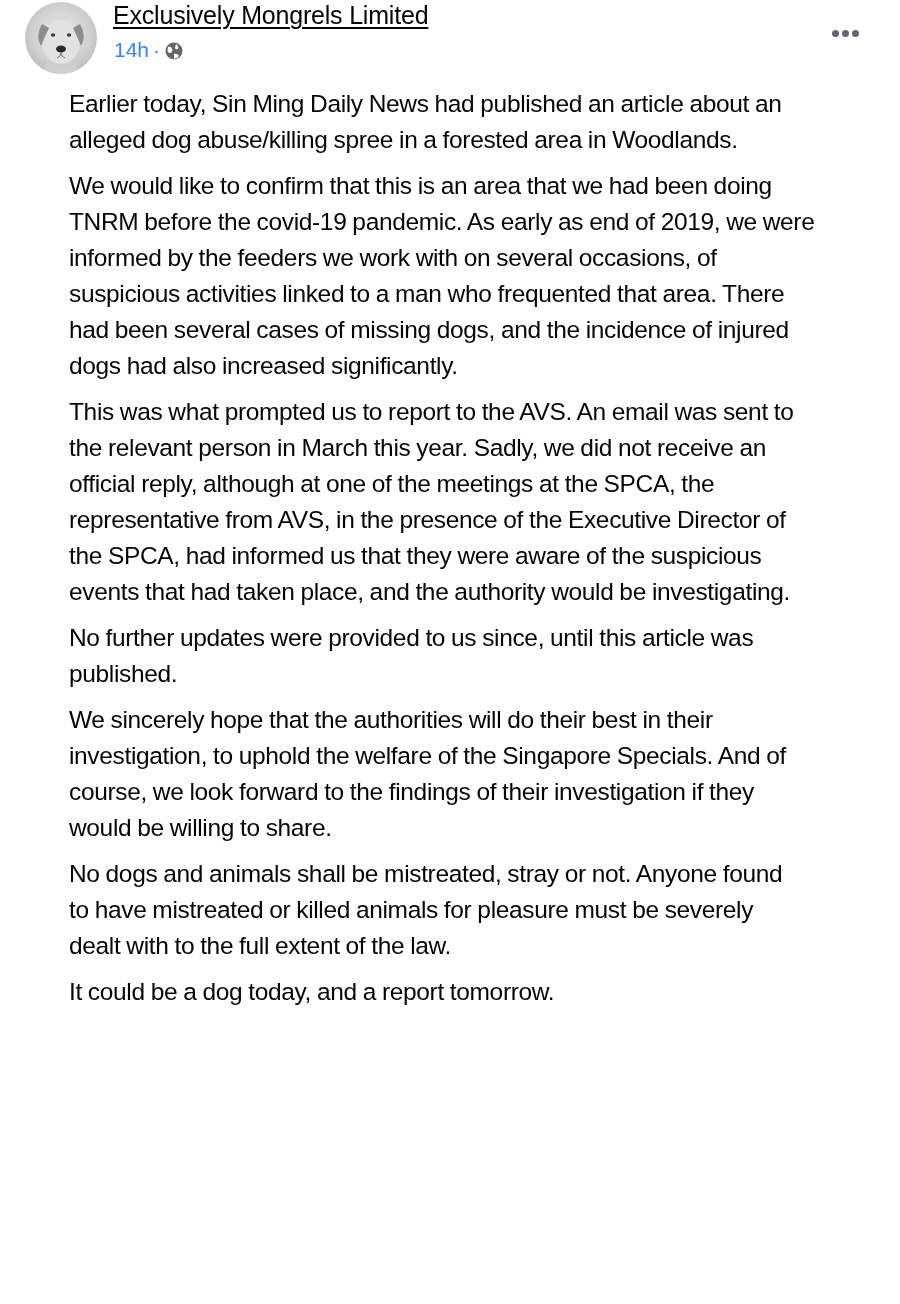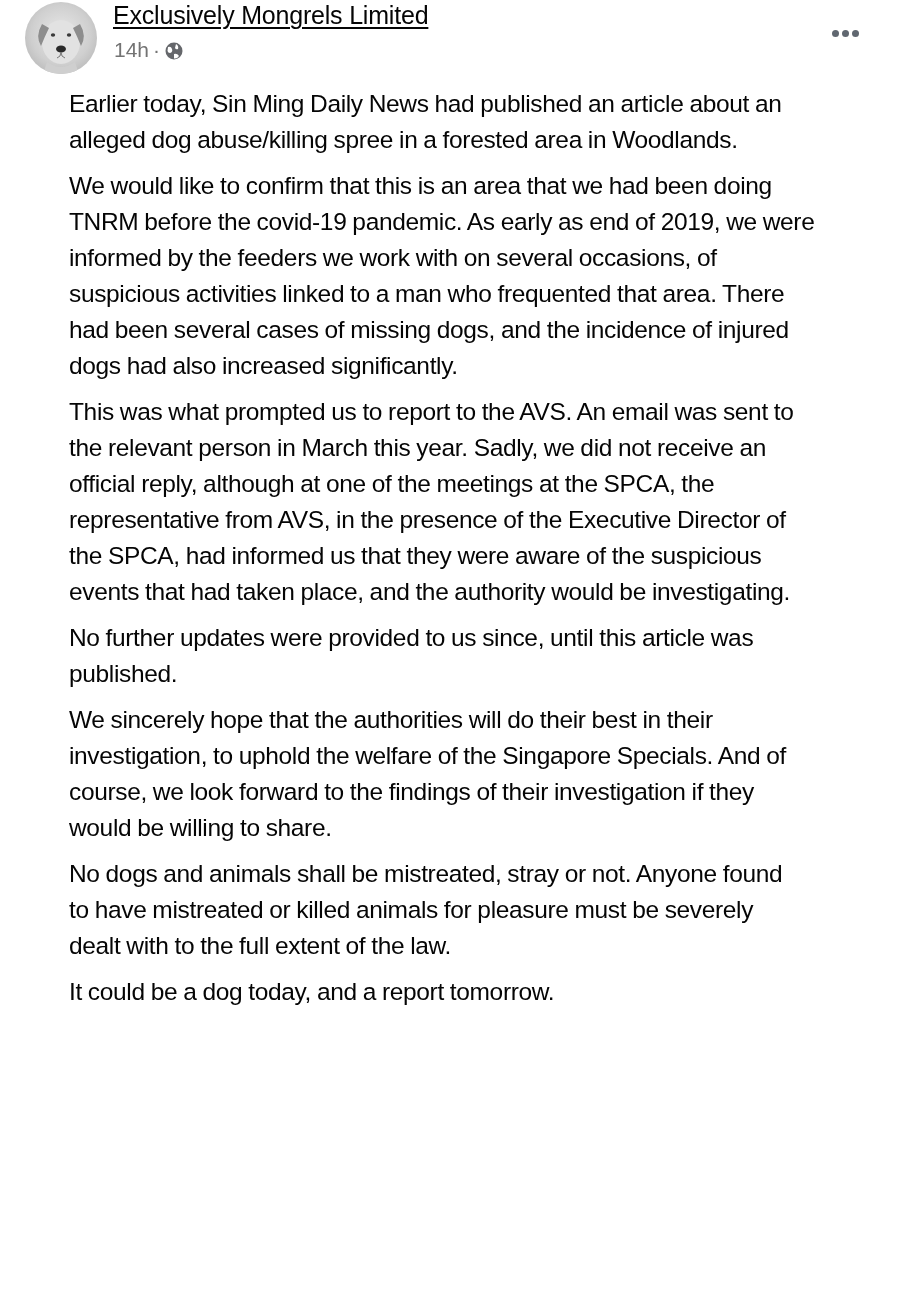--- a/index.html
+++ b/index.html
@@ -51,7 +51,7 @@
       left: 114px;
       top: 38px;
       font-size: 21px;
-      color: #737373;
+      color: #3b82f6;
       display: flex;
       align-items: center;
     }

